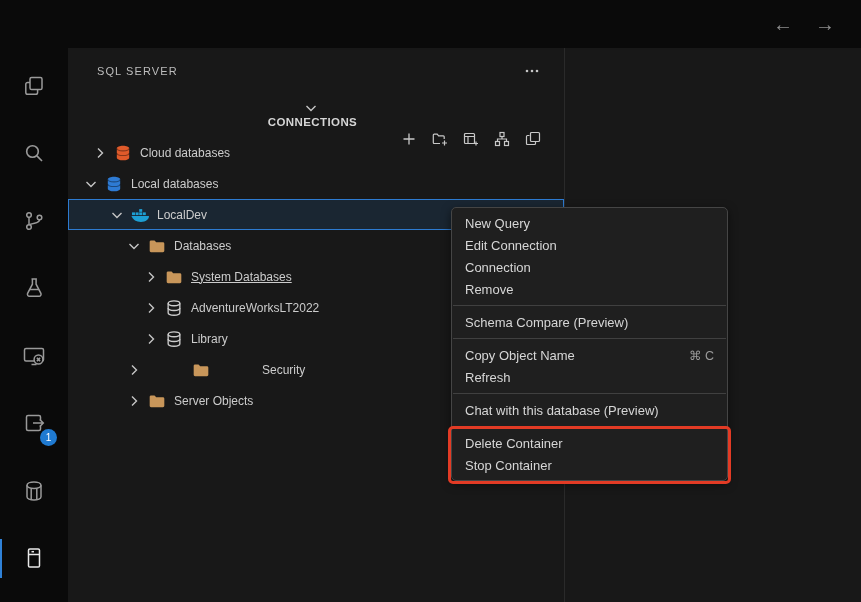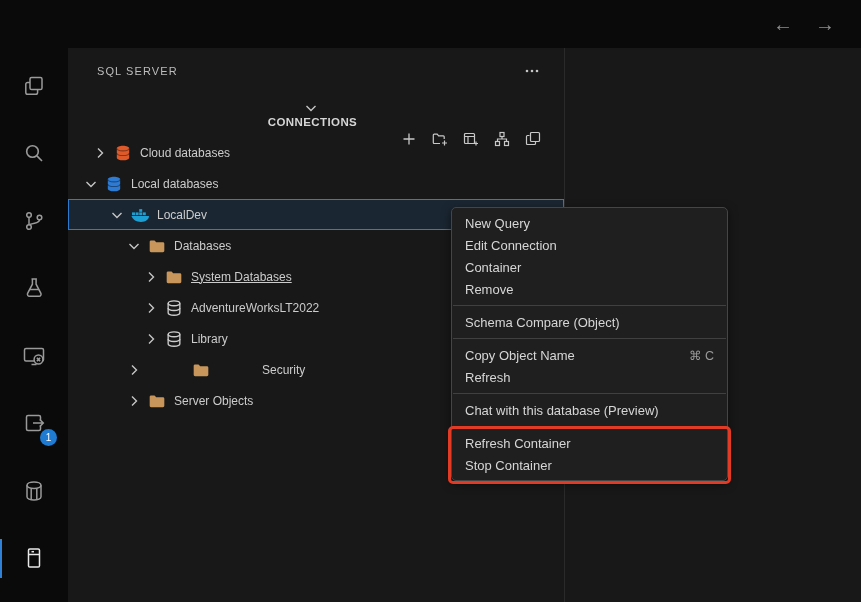--- a/index.html
+++ b/index.html
@@ -420,7 +420,7 @@
       <span class="mi-label">Edit Connection</span>
     </div>
     <div class="menu-item">
-      <span class="mi-label">Container</span>
+      <span class="mi-label">Connection</span>
     </div>
     <div class="menu-item">
       <span class="mi-label">Remove</span>

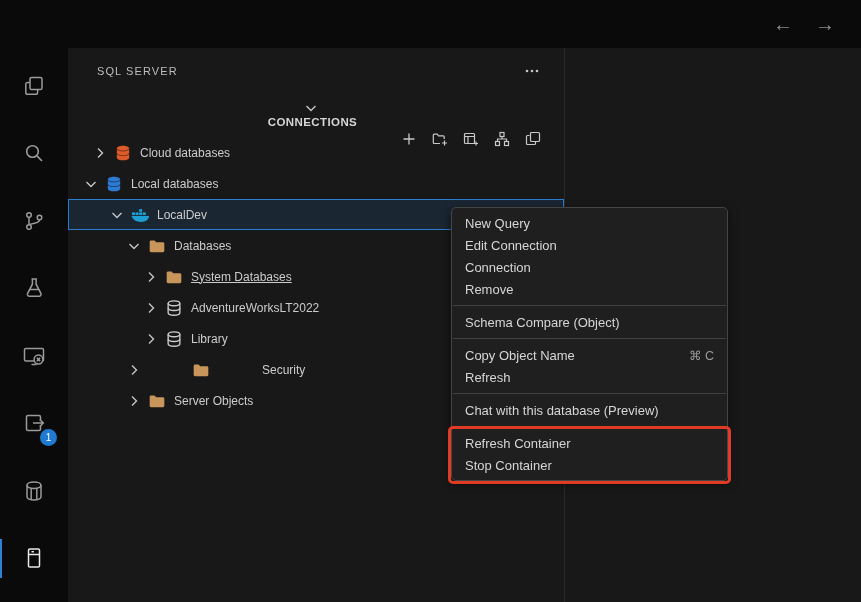--- a/index.html
+++ b/index.html
@@ -427,7 +427,7 @@
     </div>
     <div class="menu-sep"></div>
     <div class="menu-item">
-      <span class="mi-label">Schema Compare (Object)</span>
+      <span class="mi-label">Schema Compare (Preview)</span>
     </div>
     <div class="menu-sep"></div>
     <div class="menu-item">

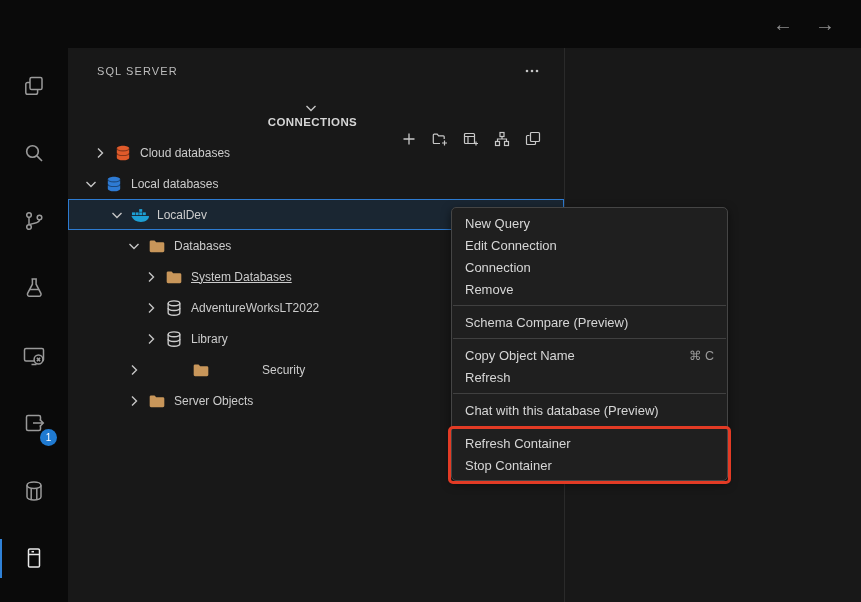--- a/index.html
+++ b/index.html
@@ -443,7 +443,7 @@
     </div>
     <div class="menu-sep"></div>
     <div class="menu-item hl">
-      <span class="mi-label">Refresh Container</span>
+      <span class="mi-label">Delete Container</span>
     </div>
     <div class="menu-item hl">
       <span class="mi-label">Stop Container</span>

